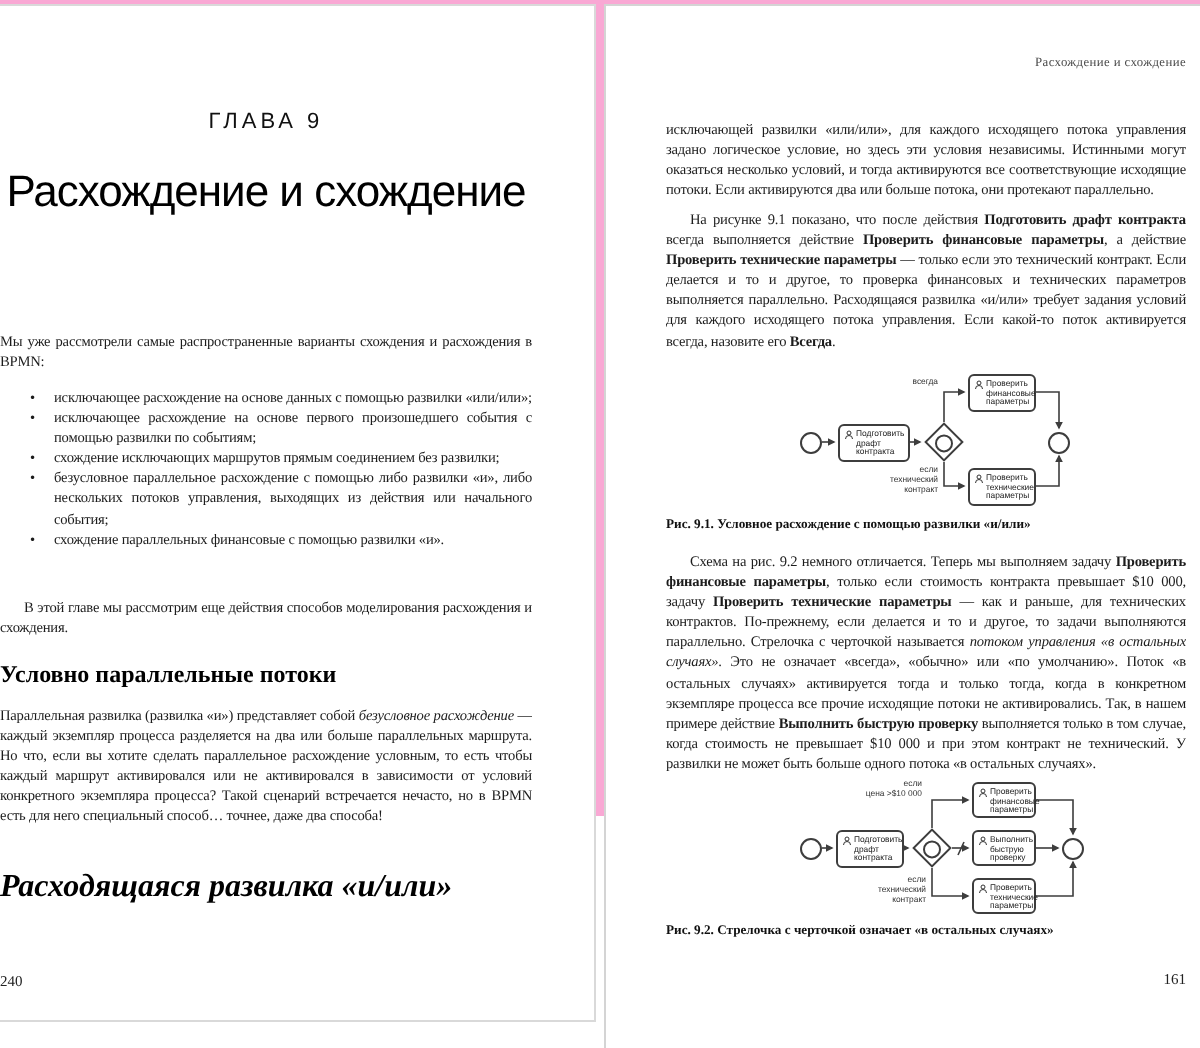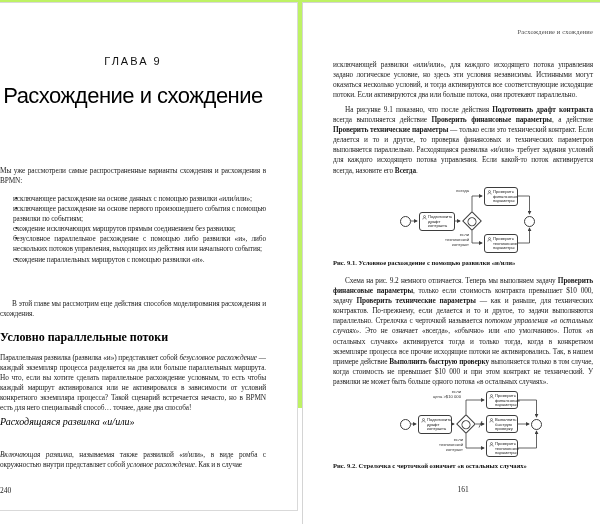--- a/index.html
+++ b/index.html
@@ -4,7 +4,7 @@
 <style>
   *{margin:0;padding:0;box-sizing:border-box}
   html,body{width:600px;height:524px;background:#ffffff;overflow:hidden}
-  .spread{position:relative;width:600px;height:408px;background:#bef264;
+  .spread{position:relative;width:600px;height:408px;background:#f9a8d4;
           font-family:"Liberation Serif",serif;color:#1c1c1c}
   .page{position:absolute;background:#fff}
   .page-left{left:-2px;top:2px;width:300px;height:509px;border:1px solid #d9d9d9}

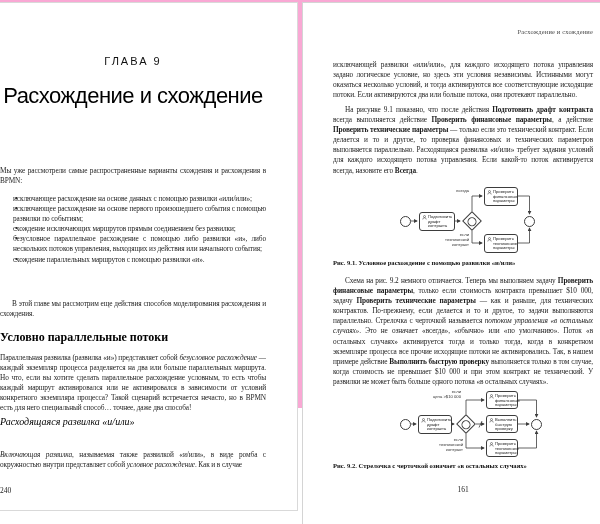--- a/index.html
+++ b/index.html
@@ -27,7 +27,7 @@
         font-size:10px;font-weight:normal;font-style:italic;color:#000}
 
   .bullets{position:absolute;left:1px;top:191px;width:266px}
-  .bullet{position:relative;padding-left:13px;font-size:7.3px;line-height:10.1px;
+  .bullet{position:relative;padding-left:27px;font-size:7.3px;line-height:10.1px;
         letter-spacing:-0.1px;text-align:justify}
   .bullet::before{content:"\2022";position:absolute;left:15px;top:0}
 

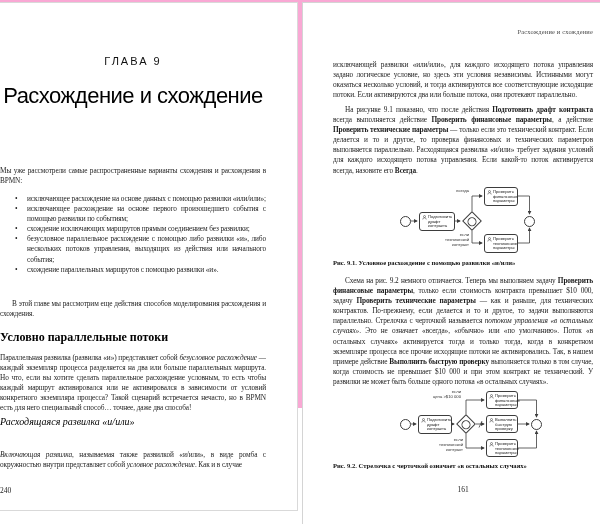--- a/index.html
+++ b/index.html
@@ -78,7 +78,7 @@
       <div class="bullet">исключающее расхождение на основе первого произошедшего события с помощью развилки по событиям;</div>
       <div class="bullet">схождение исключающих маршрутов прямым соединением без развилки;</div>
       <div class="bullet">безусловное параллельное расхождение с помощью либо развилки «и», либо нескольких потоков управления, выходящих из действия или начального события;</div>
-      <div class="bullet">схождение параллельных маршрутов с помощью развилки «и».</div>
+      <div class="bullet">схождение параллельных финансовые с помощью развилки «и».</div>
     </div>
 
     <p class="body indent" style="left:1px;top:296px;width:266px">В этой главе мы рассмотрим еще действия способов моделирования расхождения и схождения.</p>

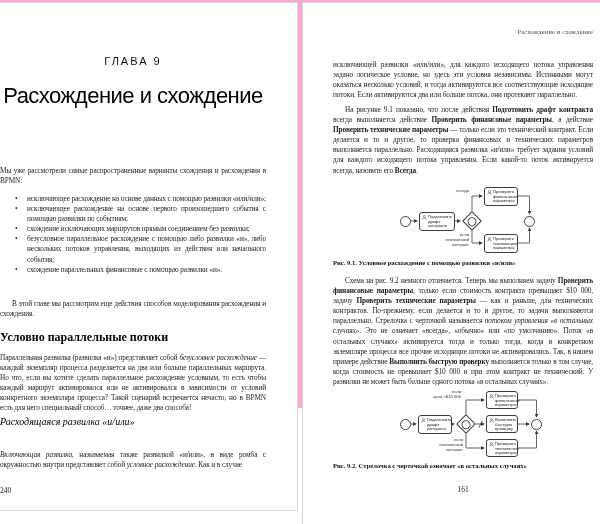--- a/index.html
+++ b/index.html
@@ -23,8 +23,8 @@
         letter-spacing:-0.5px;line-height:24px;color:#000}
   .section-heading{position:absolute;left:1px;top:327px;width:266px;
         font-family:Liberation Serif, serif;font-size:12px;font-weight:bold;color:#000}
-  .subsection-heading{position:absolute;left:1px;top:413px;width:266px;
-        font-size:10px;font-weight:normal;font-style:italic;color:#000}
+  .subsection-heading{position:absolute;left:1px;top:432px;width:266px;
+        font-size:16px;font-weight:bold;font-style:italic;color:#000}
 
   .bullets{position:absolute;left:1px;top:191px;width:266px}
   .bullet{position:relative;padding-left:27px;font-size:7.3px;line-height:10.1px;

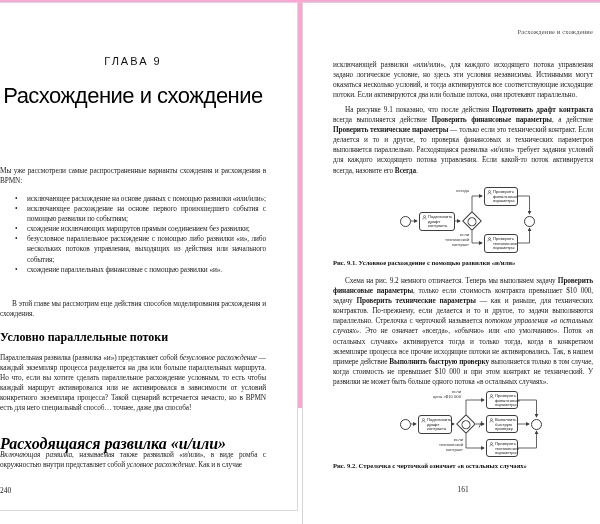--- a/index.html
+++ b/index.html
@@ -89,7 +89,6 @@
 
     <div class="subsection-heading">Расходящаяся развилка «и/или»</div>
 
-    <p class="body" style="left:1px;top:447px;width:266px;max-height:32px;overflow:hidden"><span class="i">Включающая развилка</span><span>, называемая также развилкой «и/или», в виде ромба с окружностью внутри представляет собой </span><span class="i">условное расхождение</span><span>. Как и в случае</span></p>
 
     <div class="page-number pn-left">240</div>
   </div>

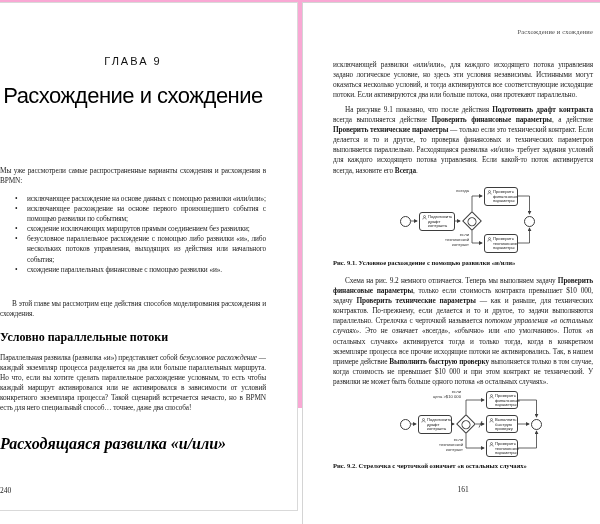--- a/index.html
+++ b/index.html
@@ -35,7 +35,7 @@
         font-size:6.4px;color:#4a4a4a;letter-spacing:0.2px}
   .page-number{position:absolute;font-size:7.5px;color:#222;letter-spacing:0}
   .pn-left{left:1px;top:483px}
-  .pn-right{left:30px;top:482px;width:260px;text-align:center}
+  .pn-right{left:30px;top:482px;width:260px;text-align:right}
 
   .caption{position:absolute;left:30px;width:262px;font-size:6.6px;font-weight:bold;
         color:#111;letter-spacing:0;text-align:left}

